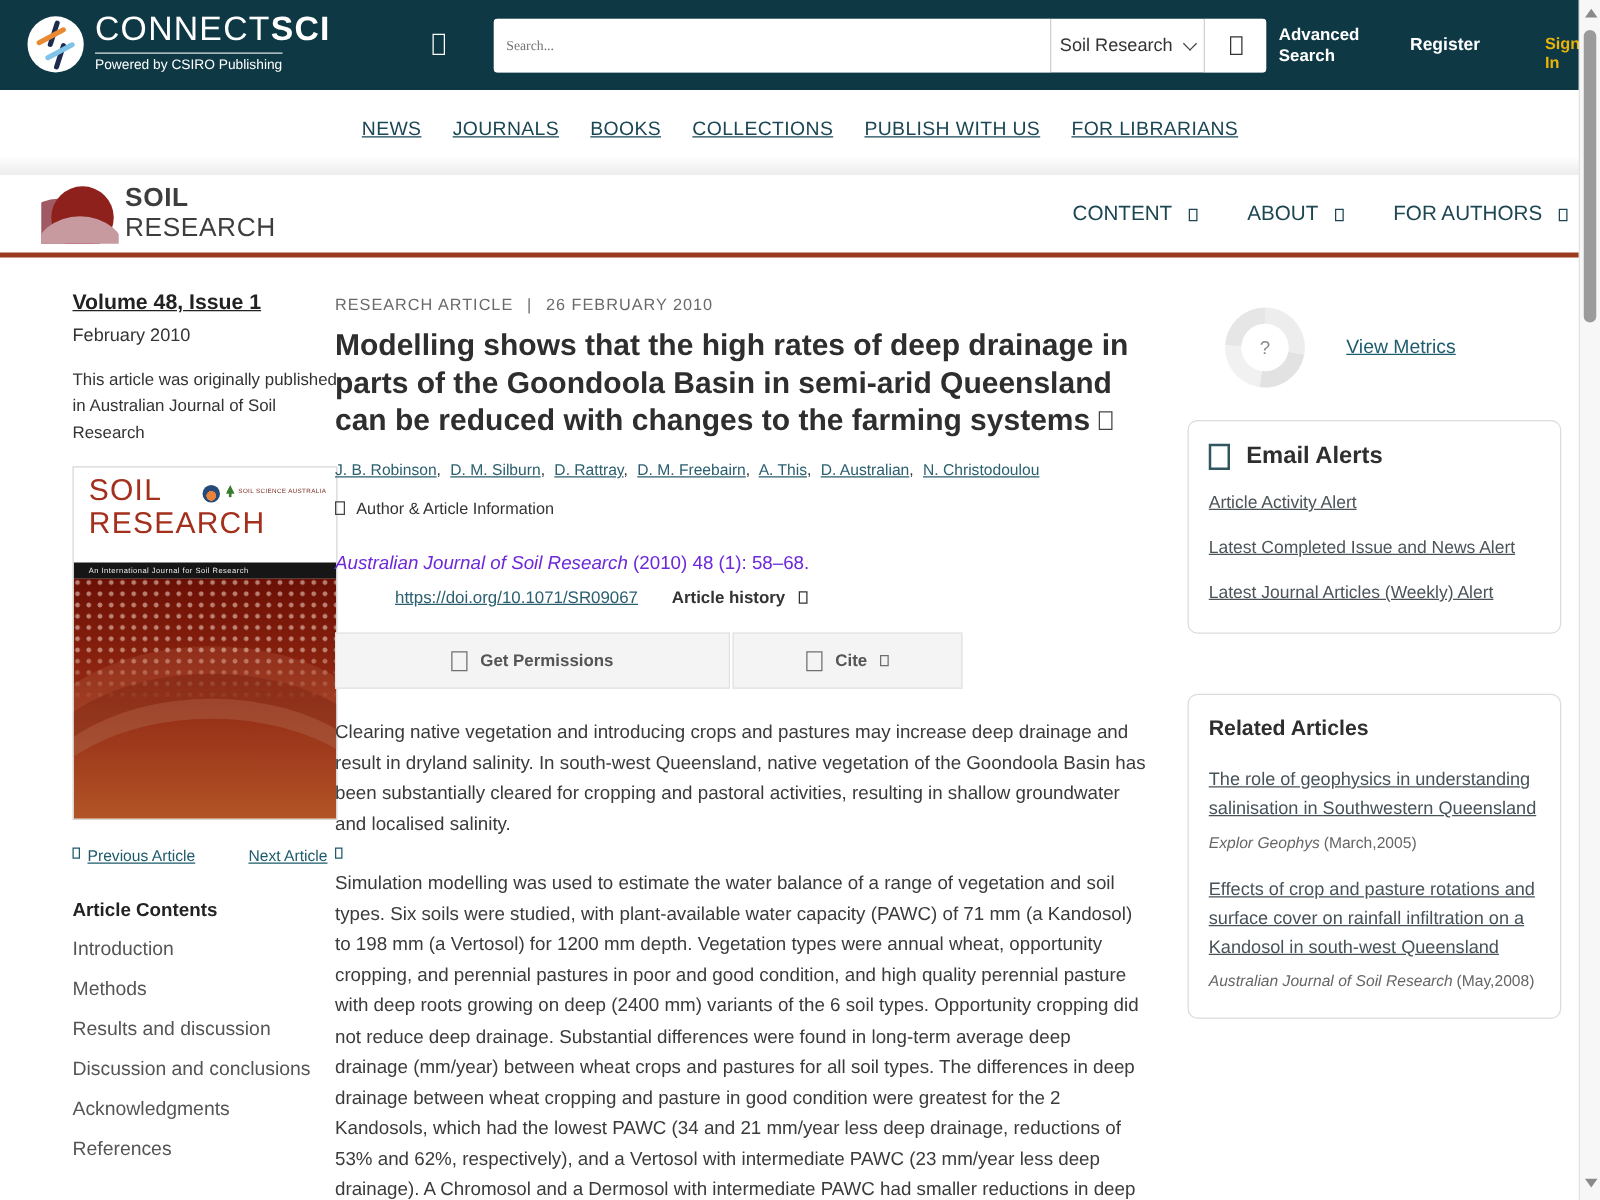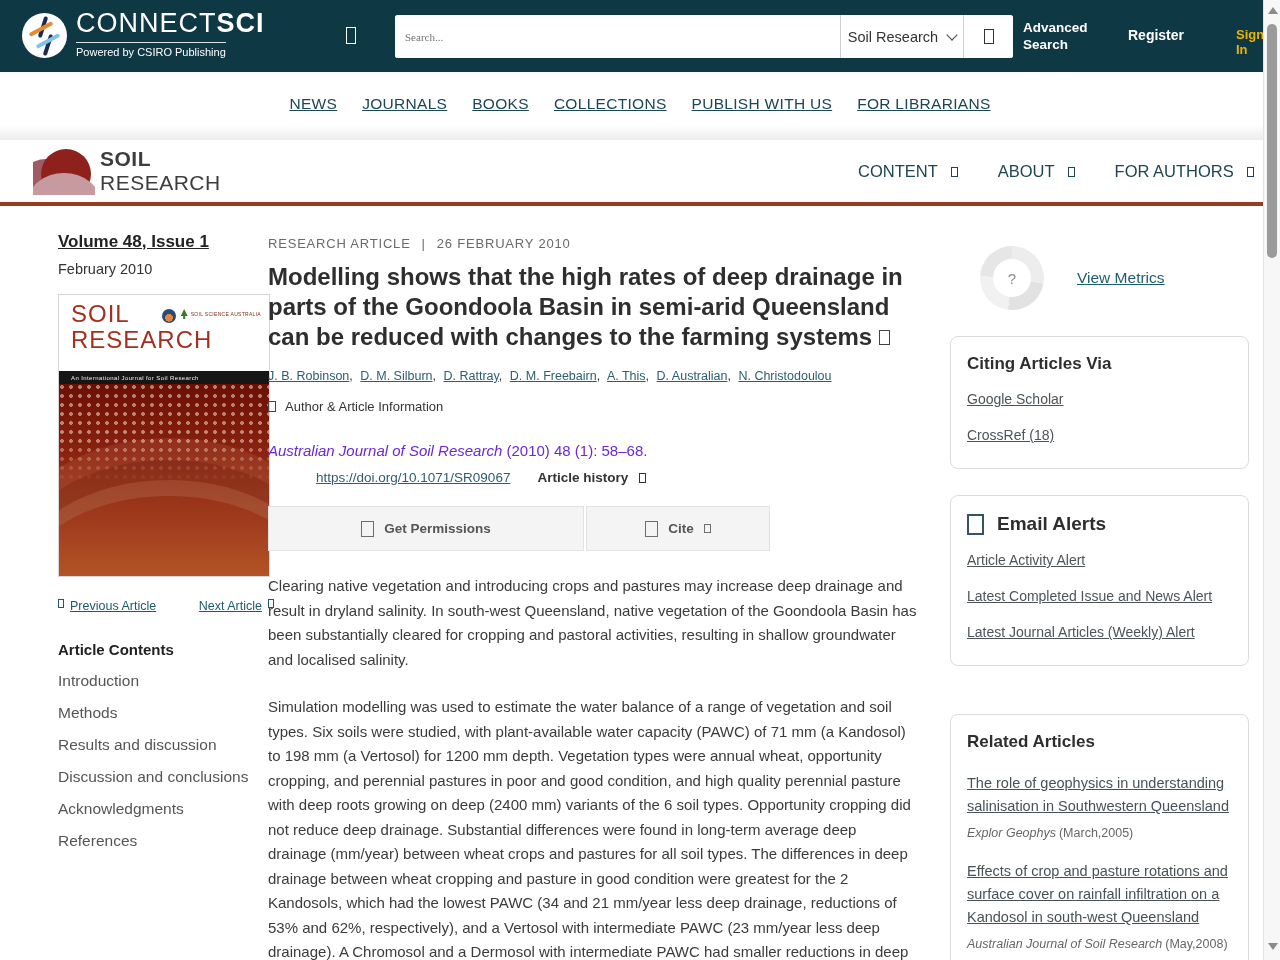--- a/index.html
+++ b/index.html
@@ -207,6 +207,7 @@
   <div class="sidebar">
     <a class="issue-title">Volume 48, Issue 1</a>
     <div class="issue-date">February 2010</div>
+    <div class="issue-note">This article was originally published in Australian Journal of Soil Research</div>
 
     <div class="cover">
       <div class="cover-title">

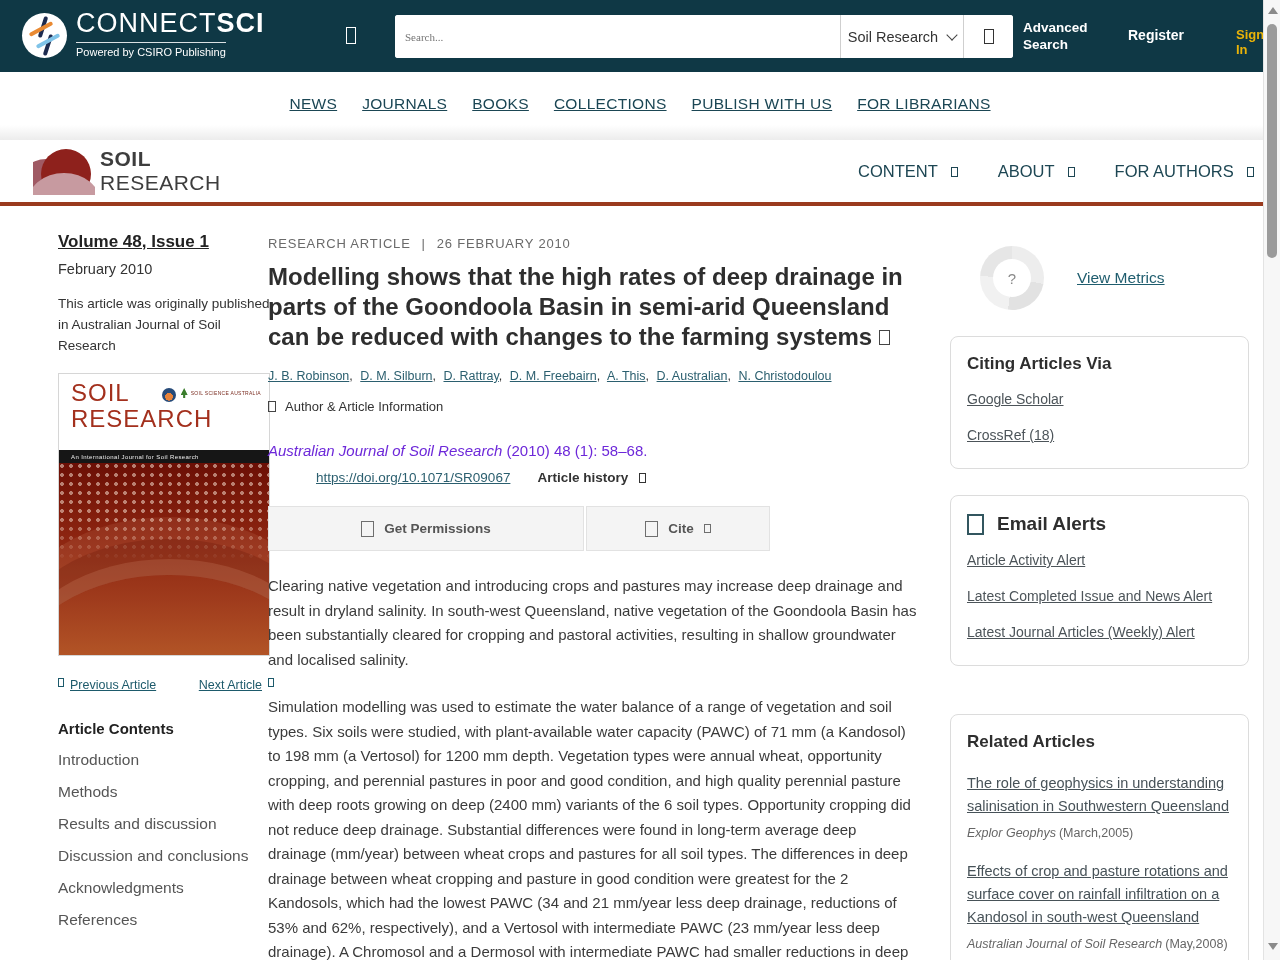--- a/index.html
+++ b/index.html
@@ -310,11 +310,6 @@
       <a class="vm-link">View Metrics</a>
     </div>
 
-    <div class="box">
-      <div class="box-h">Citing Articles Via</div>
-      <a class="rl">Google Scholar</a>
-      <a class="rl">CrossRef (18)</a>
-    </div>
 
     <div class="box">
       <div class="alerts-h">

